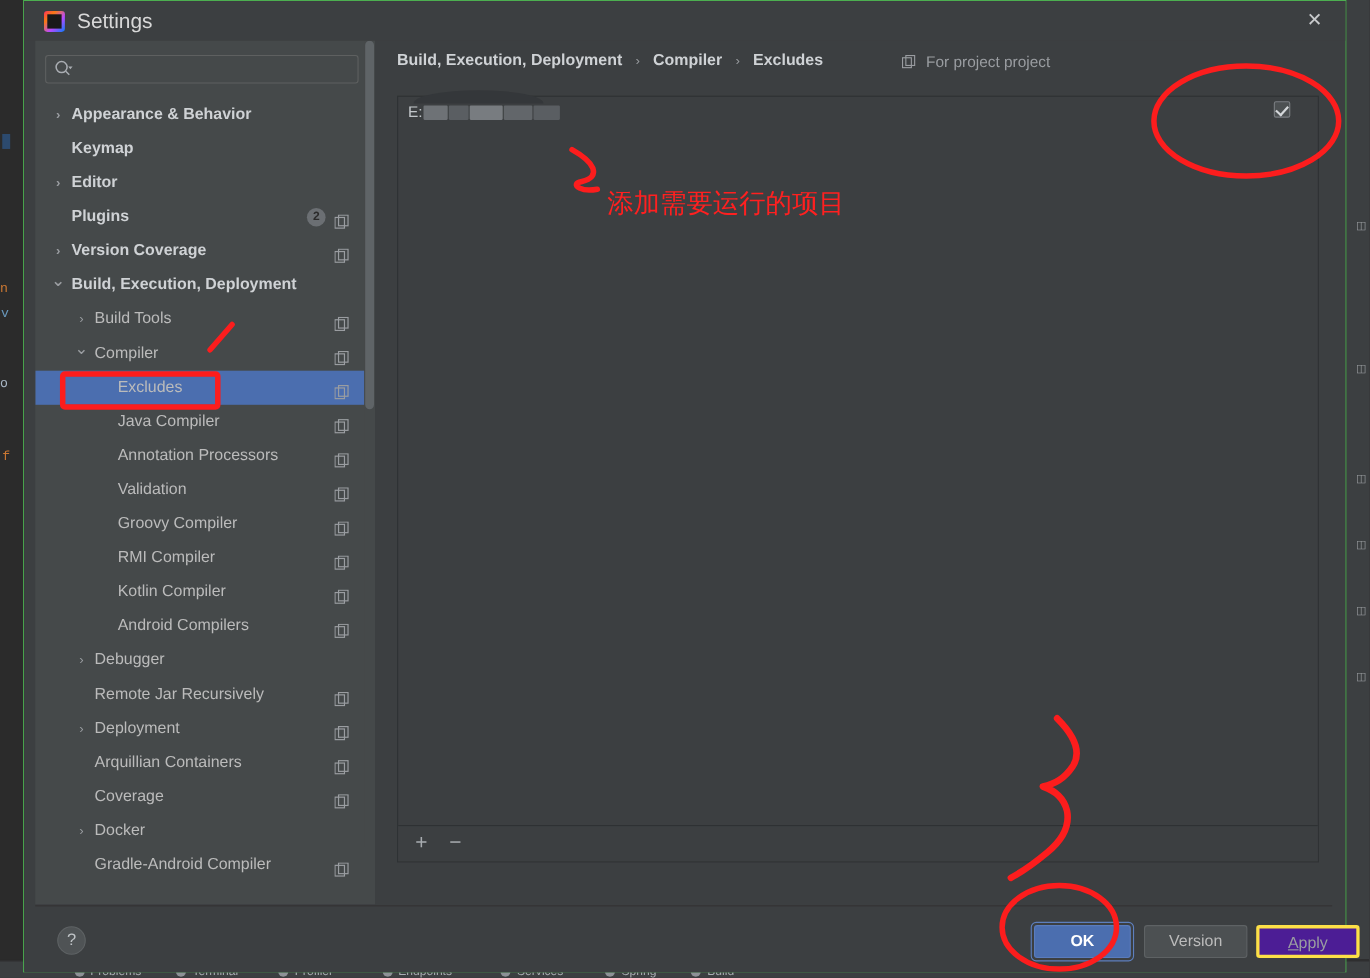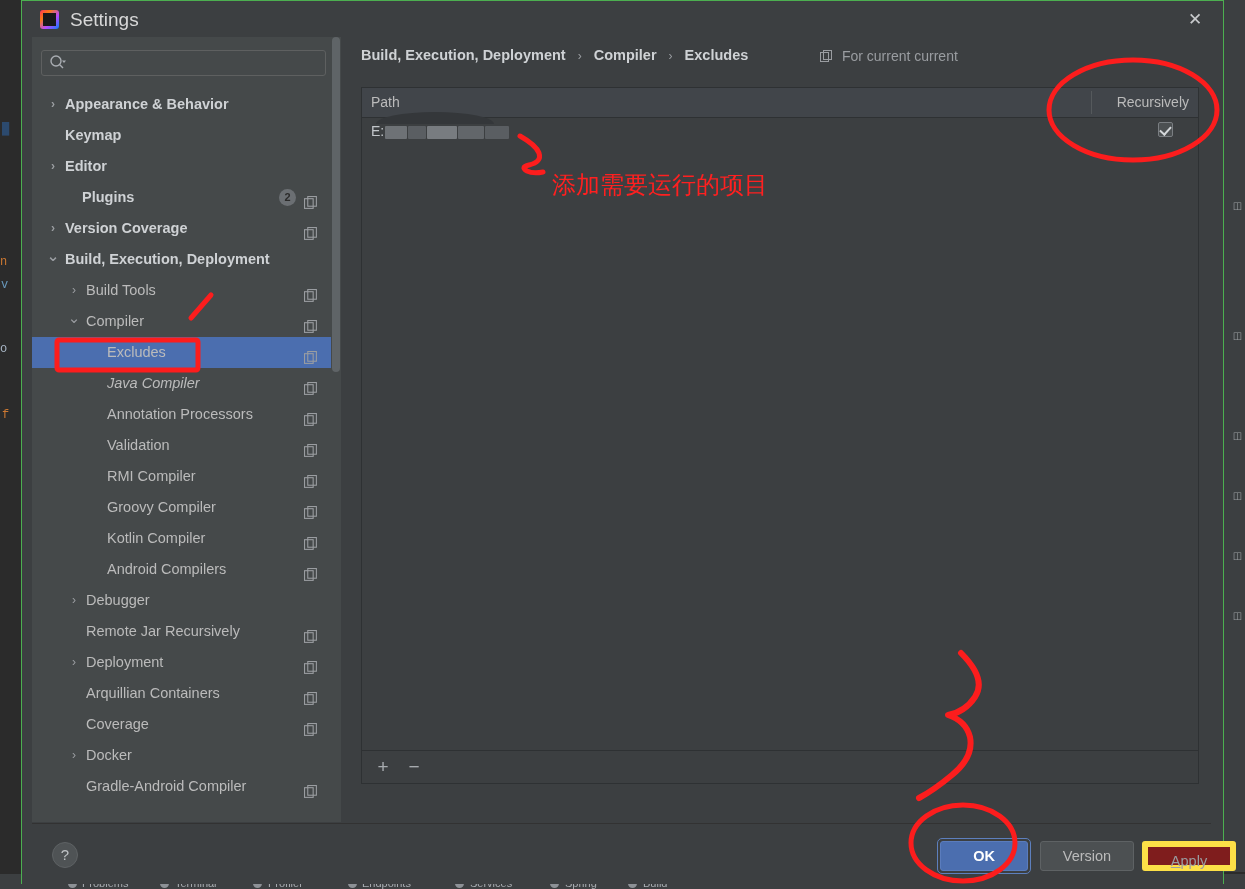--- a/index.html
+++ b/index.html
@@ -383,7 +383,7 @@
             <rect x="0.5" y="2.5" width="8" height="9" fill="none" stroke="#9a9da1"></rect>
             <rect x="3.5" y="0.5" width="8" height="9" fill="none" stroke="#9a9da1"></rect>
           </svg>
-        </span><span>For current current</span>
+        </span><span>For project project</span>
       </div>
 
       <div class="table-wrap">

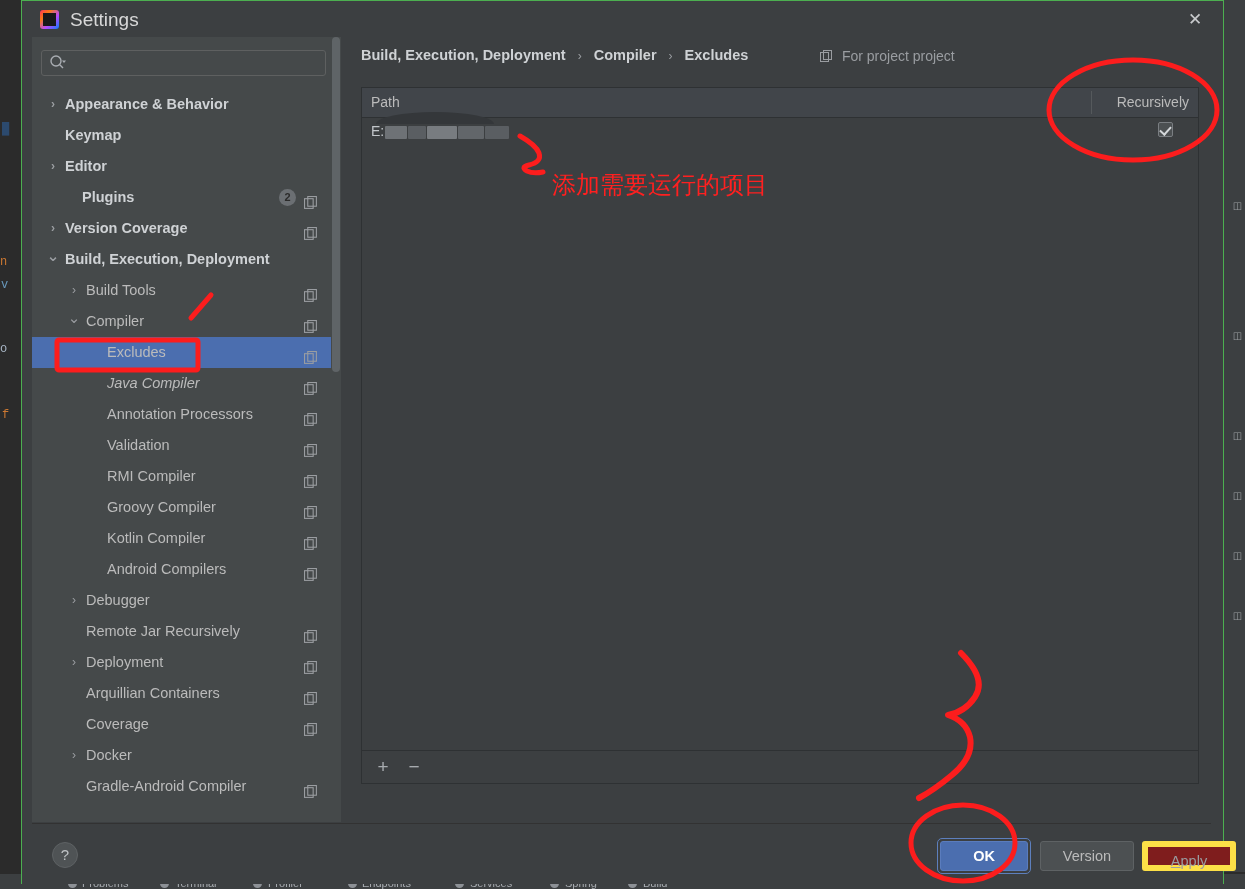--- a/index.html
+++ b/index.html
@@ -387,11 +387,6 @@
       </div>
 
       <div class="table-wrap">
-        <div class="thead">
-          <div class="th path">Path</div>
-          <div class="th-divider" style="right:106px;"></div>
-          <div class="th recursively">Recursively</div>
-        </div>
 
         <div class="trow">
           <div class="smudge"></div>

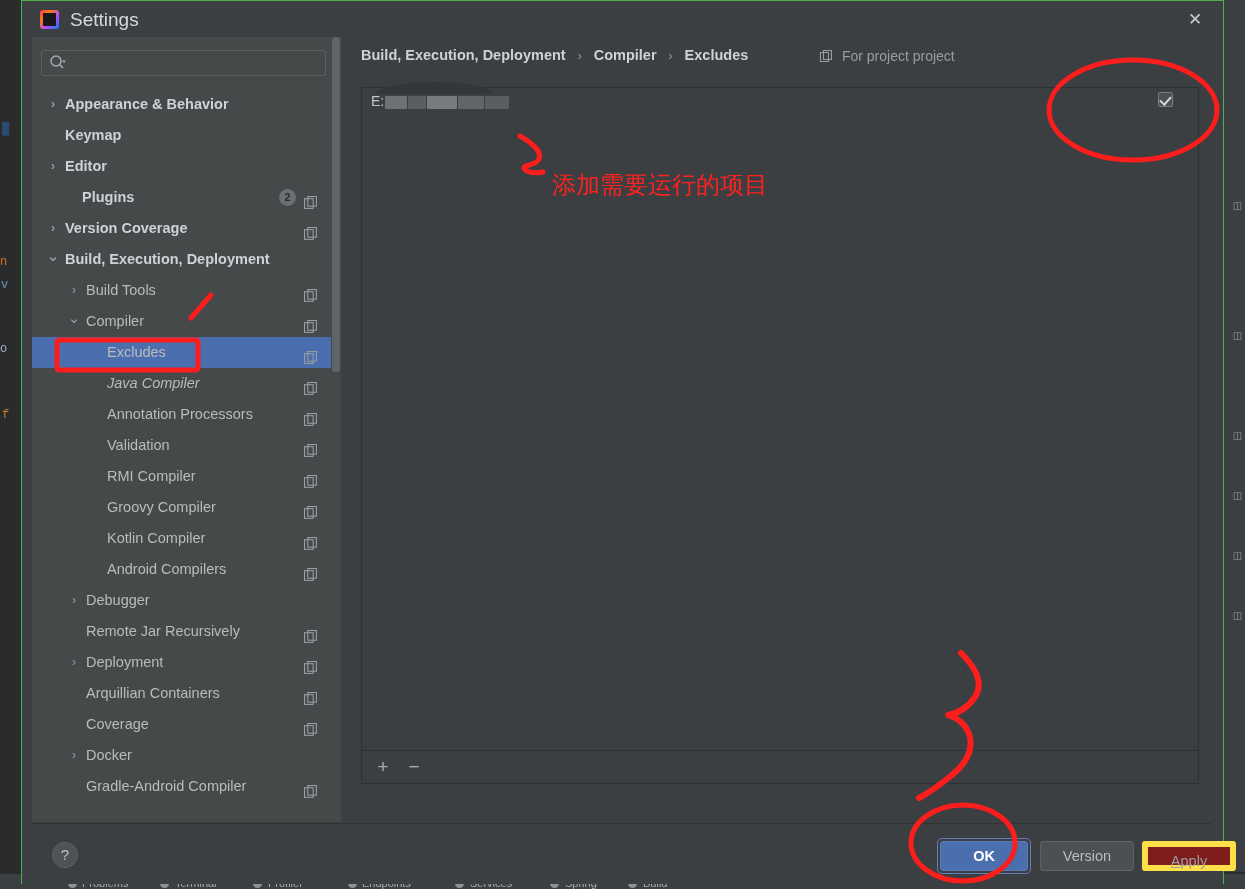--- a/index.html
+++ b/index.html
@@ -226,7 +226,7 @@
             <span class="tlabel" style="left: 33px;">Editor</span>
           </div>
           <div class="tnode bold">
-            <span class="tlabel" style="left: 33px; margin-left: 17px;">Plugins</span>
+            <span class="tlabel" style="left: 33px;">Plugins</span>
             <span class="badge">2</span>
             <span class="copy-ic"><svg width="14" height="14" viewBox="0 0 13 13">
                 <rect x="0.5" y="2.5" width="8" height="9" fill="none" stroke="#9a9da1"></rect>

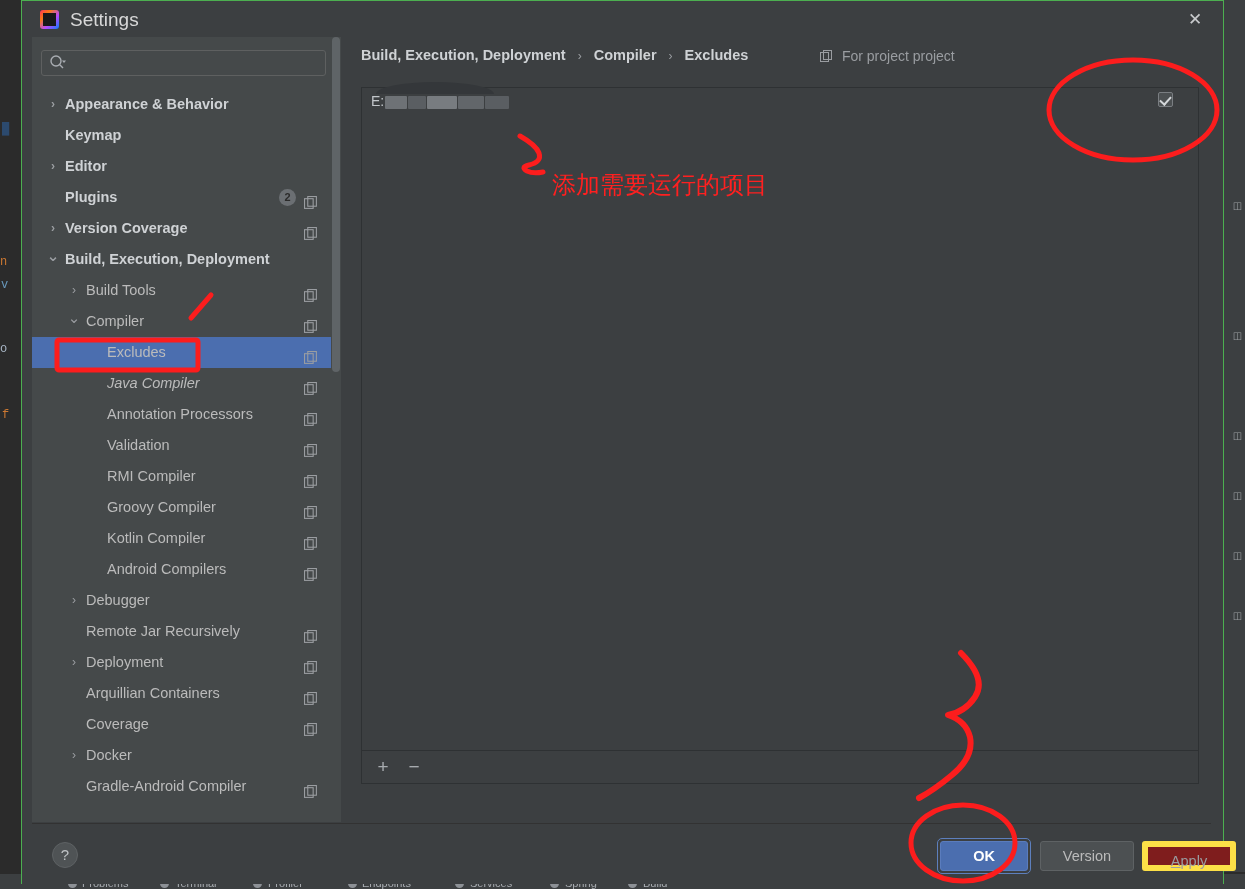--- a/index.html
+++ b/index.html
@@ -269,7 +269,7 @@
               </svg></span>
           </div>
           <div class="tnode">
-            <span class="tlabel" style="left: 75px; font-style: italic;">Java Compiler</span>
+            <span class="tlabel" style="left: 75px;">Java Compiler</span>
             <span class="copy-ic"><svg width="14" height="14" viewBox="0 0 13 13">
                 <rect x="0.5" y="2.5" width="8" height="9" fill="none" stroke="#9a9da1"></rect>
                 <rect x="3.5" y="0.5" width="8" height="9" fill="none" stroke="#9a9da1"></rect>

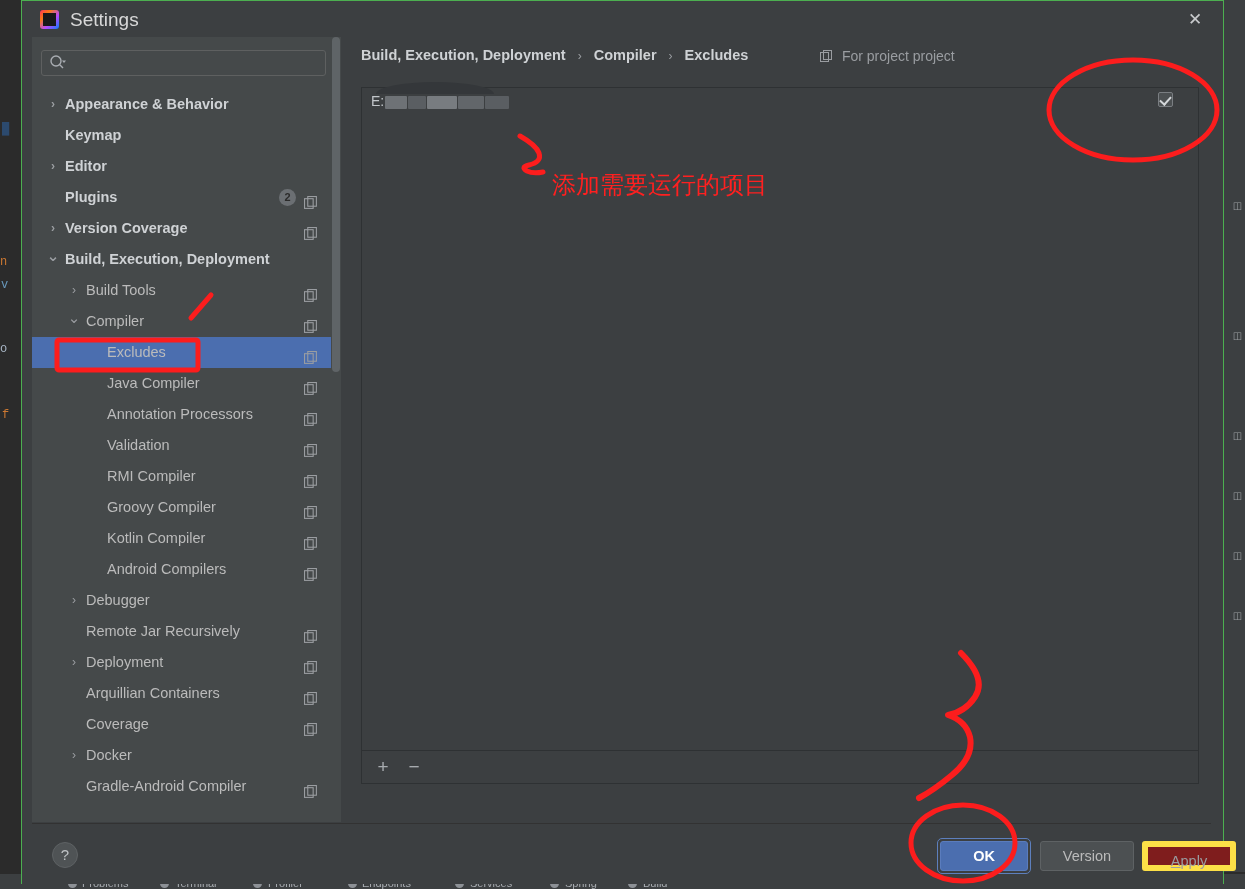--- a/index.html
+++ b/index.html
@@ -290,14 +290,14 @@
               </svg></span>
           </div>
           <div class="tnode">
+            <span class="tlabel" style="left: 75px;">Groovy Compiler</span>
+            <span class="copy-ic"><svg width="14" height="14" viewBox="0 0 13 13">
+                <rect x="0.5" y="2.5" width="8" height="9" fill="none" stroke="#9a9da1"></rect>
+                <rect x="3.5" y="0.5" width="8" height="9" fill="none" stroke="#9a9da1"></rect>
+              </svg></span>
+          </div>
+          <div class="tnode">
             <span class="tlabel" style="left: 75px;">RMI Compiler</span>
-            <span class="copy-ic"><svg width="14" height="14" viewBox="0 0 13 13">
-                <rect x="0.5" y="2.5" width="8" height="9" fill="none" stroke="#9a9da1"></rect>
-                <rect x="3.5" y="0.5" width="8" height="9" fill="none" stroke="#9a9da1"></rect>
-              </svg></span>
-          </div>
-          <div class="tnode">
-            <span class="tlabel" style="left: 75px;">Groovy Compiler</span>
             <span class="copy-ic"><svg width="14" height="14" viewBox="0 0 13 13">
                 <rect x="0.5" y="2.5" width="8" height="9" fill="none" stroke="#9a9da1"></rect>
                 <rect x="3.5" y="0.5" width="8" height="9" fill="none" stroke="#9a9da1"></rect>

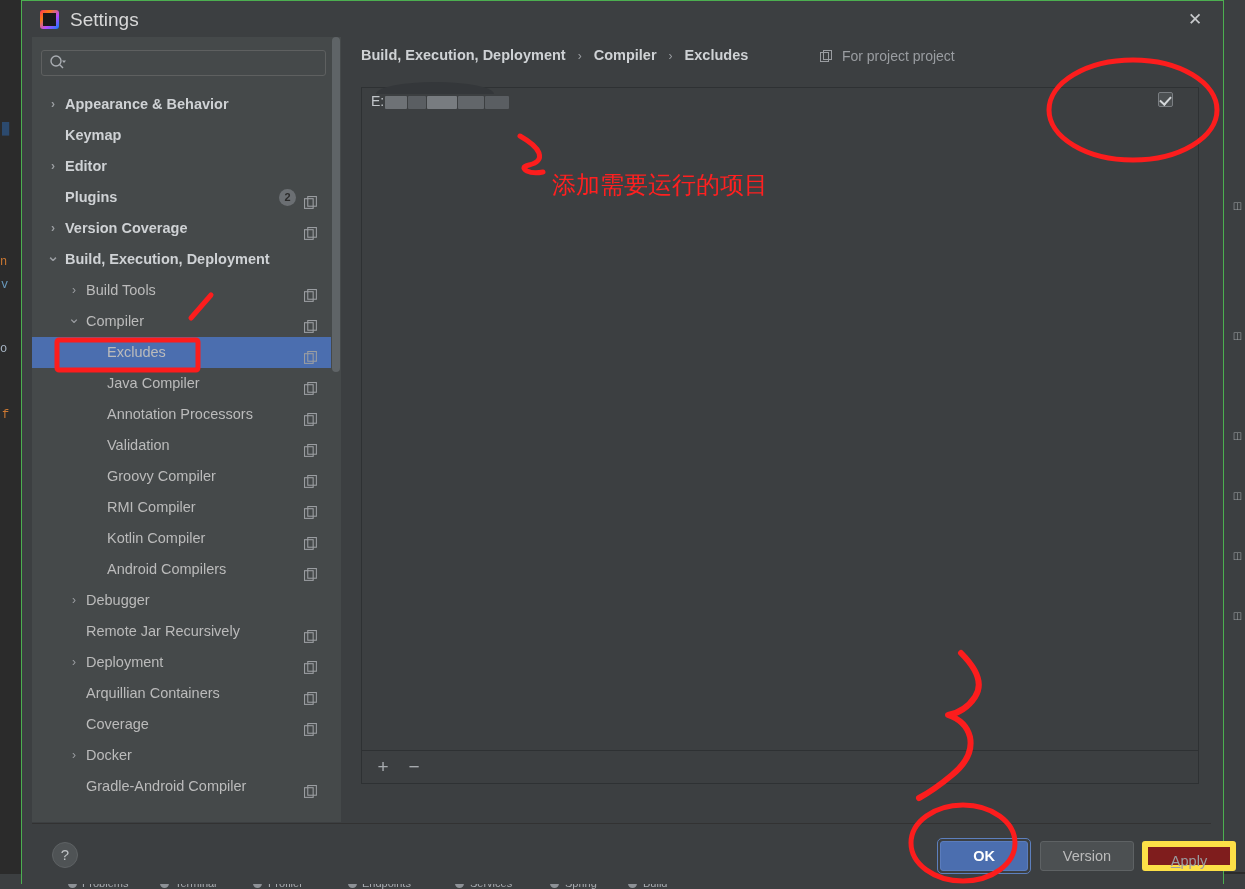--- a/index.html
+++ b/index.html
@@ -136,7 +136,7 @@
     content:"";position:absolute;left:-4px;top:-4px;right:-4px;bottom:-4px;border:1px solid #5d7fbd;border-radius:5px;
   }
   .btn.cancel{left:1008px;width:94px;background:#4c5052;border:1px solid #5e6264;color:#bbbbbb;}
-  .btn.apply{left:1110px;width:94px;background:#7f1d1d;border:6px solid #fde047;color:#9a9da1;}
+  .btn.apply{left:1110px;width:94px;background:#4c1d95;border:3px solid #fde047;color:#9a9da1;}
   .btn.apply u{text-decoration:underline;}
 
   

